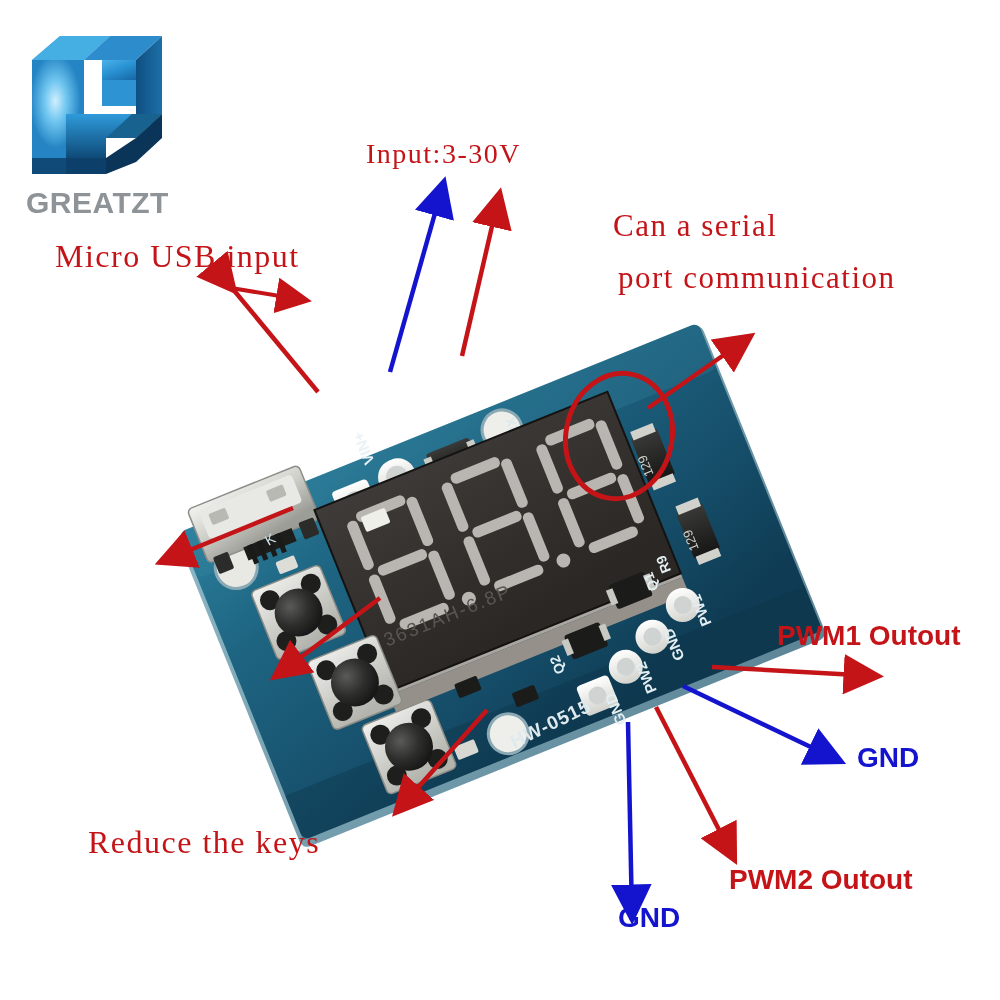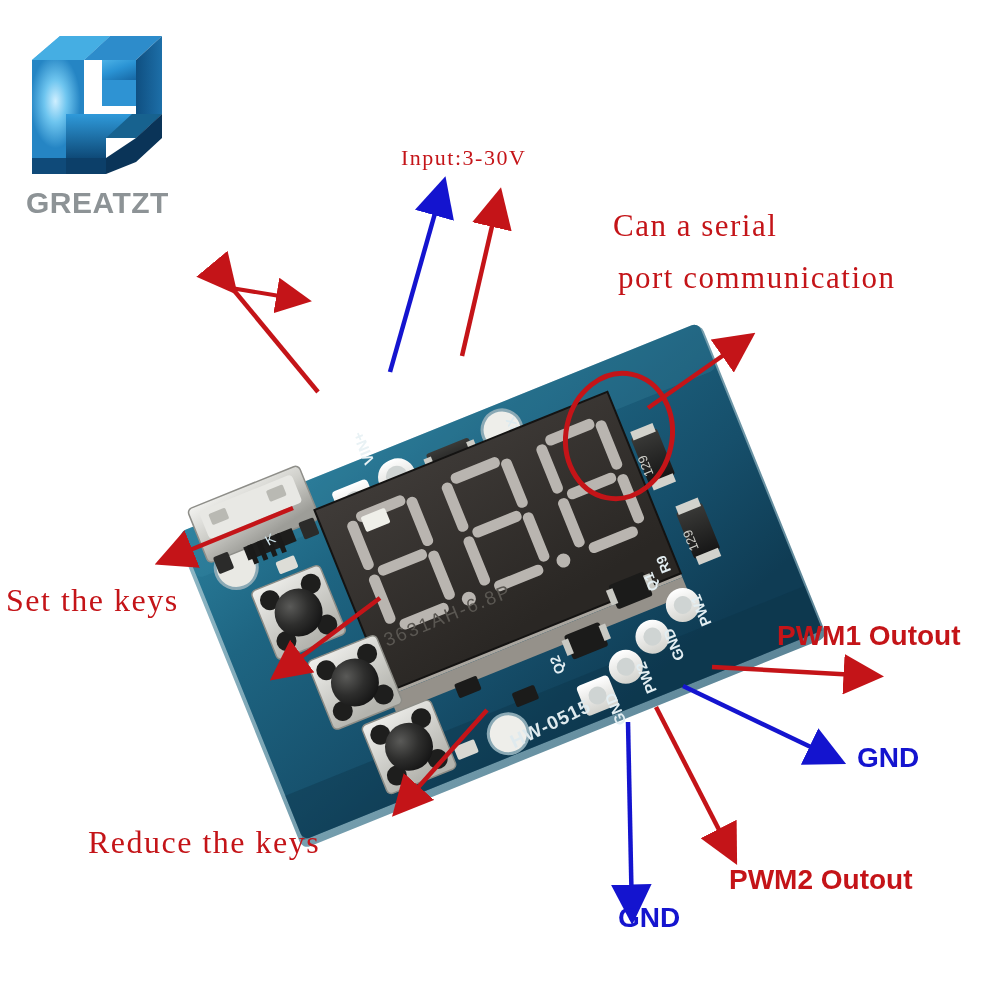--- a/index.html
+++ b/index.html
@@ -356,7 +356,7 @@
   </svg>
 
 
-  <div class="anno" style="left:366px; top:144px; font-size:22px;margin-left:35px;">Input:3-30V</div>
+  <div class="anno" style="left:366px; top:136px; font-size:28px;">Input:3-30V</div>
 
   <div class="anno" style="left:613px; top:206px; font-size:31px;">Can a serial</div>
   <div class="anno" style="left:618px; top:258px; font-size:31px;">port communication</div>

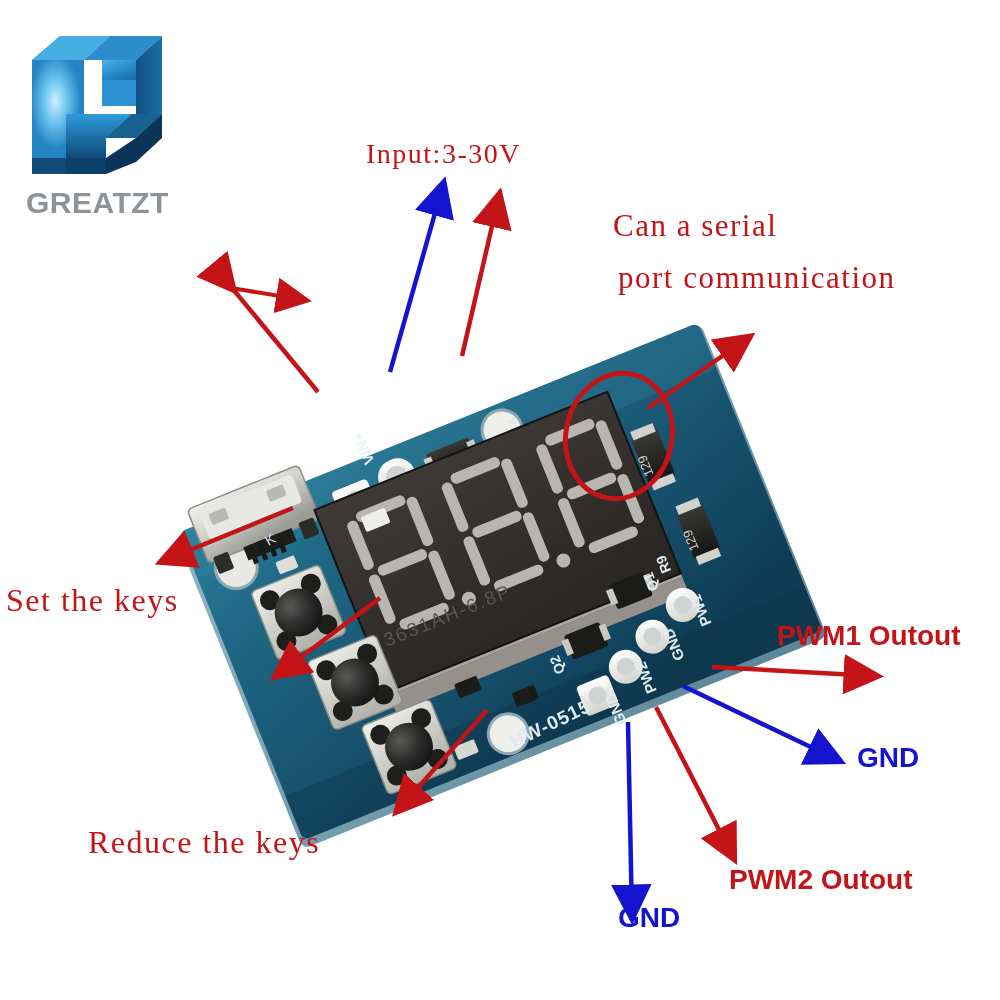--- a/index.html
+++ b/index.html
@@ -355,6 +355,7 @@
     <line x1="628" y1="722" x2="632" y2="916" stroke="#1414cf" stroke-width="4.5" marker-end="url(#arrBlue)"></line>
   </svg>
 
+  <div class="anno" style="left:55px;  top:236px; font-size:32px;">Micro USB input</div>
 
   <div class="anno" style="left:366px; top:136px; font-size:28px;">Input:3-30V</div>
 

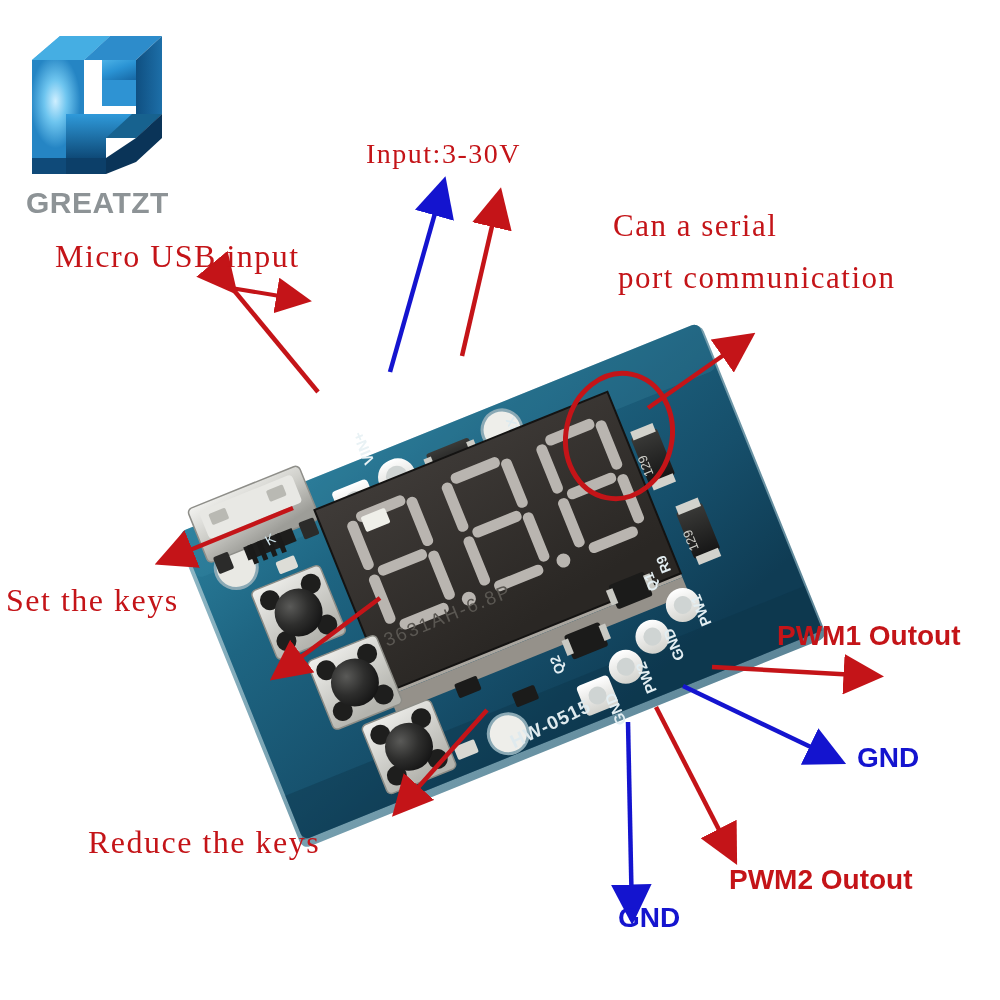--- a/index.html
+++ b/index.html
@@ -362,7 +362,6 @@
   <div class="anno" style="left:613px; top:206px; font-size:31px;">Can a serial</div>
   <div class="anno" style="left:618px; top:258px; font-size:31px;">port communication</div>
 
-  <div class="anno" style="left:6px;   top:580px; font-size:32px;">Set the keys</div>
 
 
   <div class="anno" style="left:88px;  top:822px; font-size:32px;">Reduce the keys</div>

